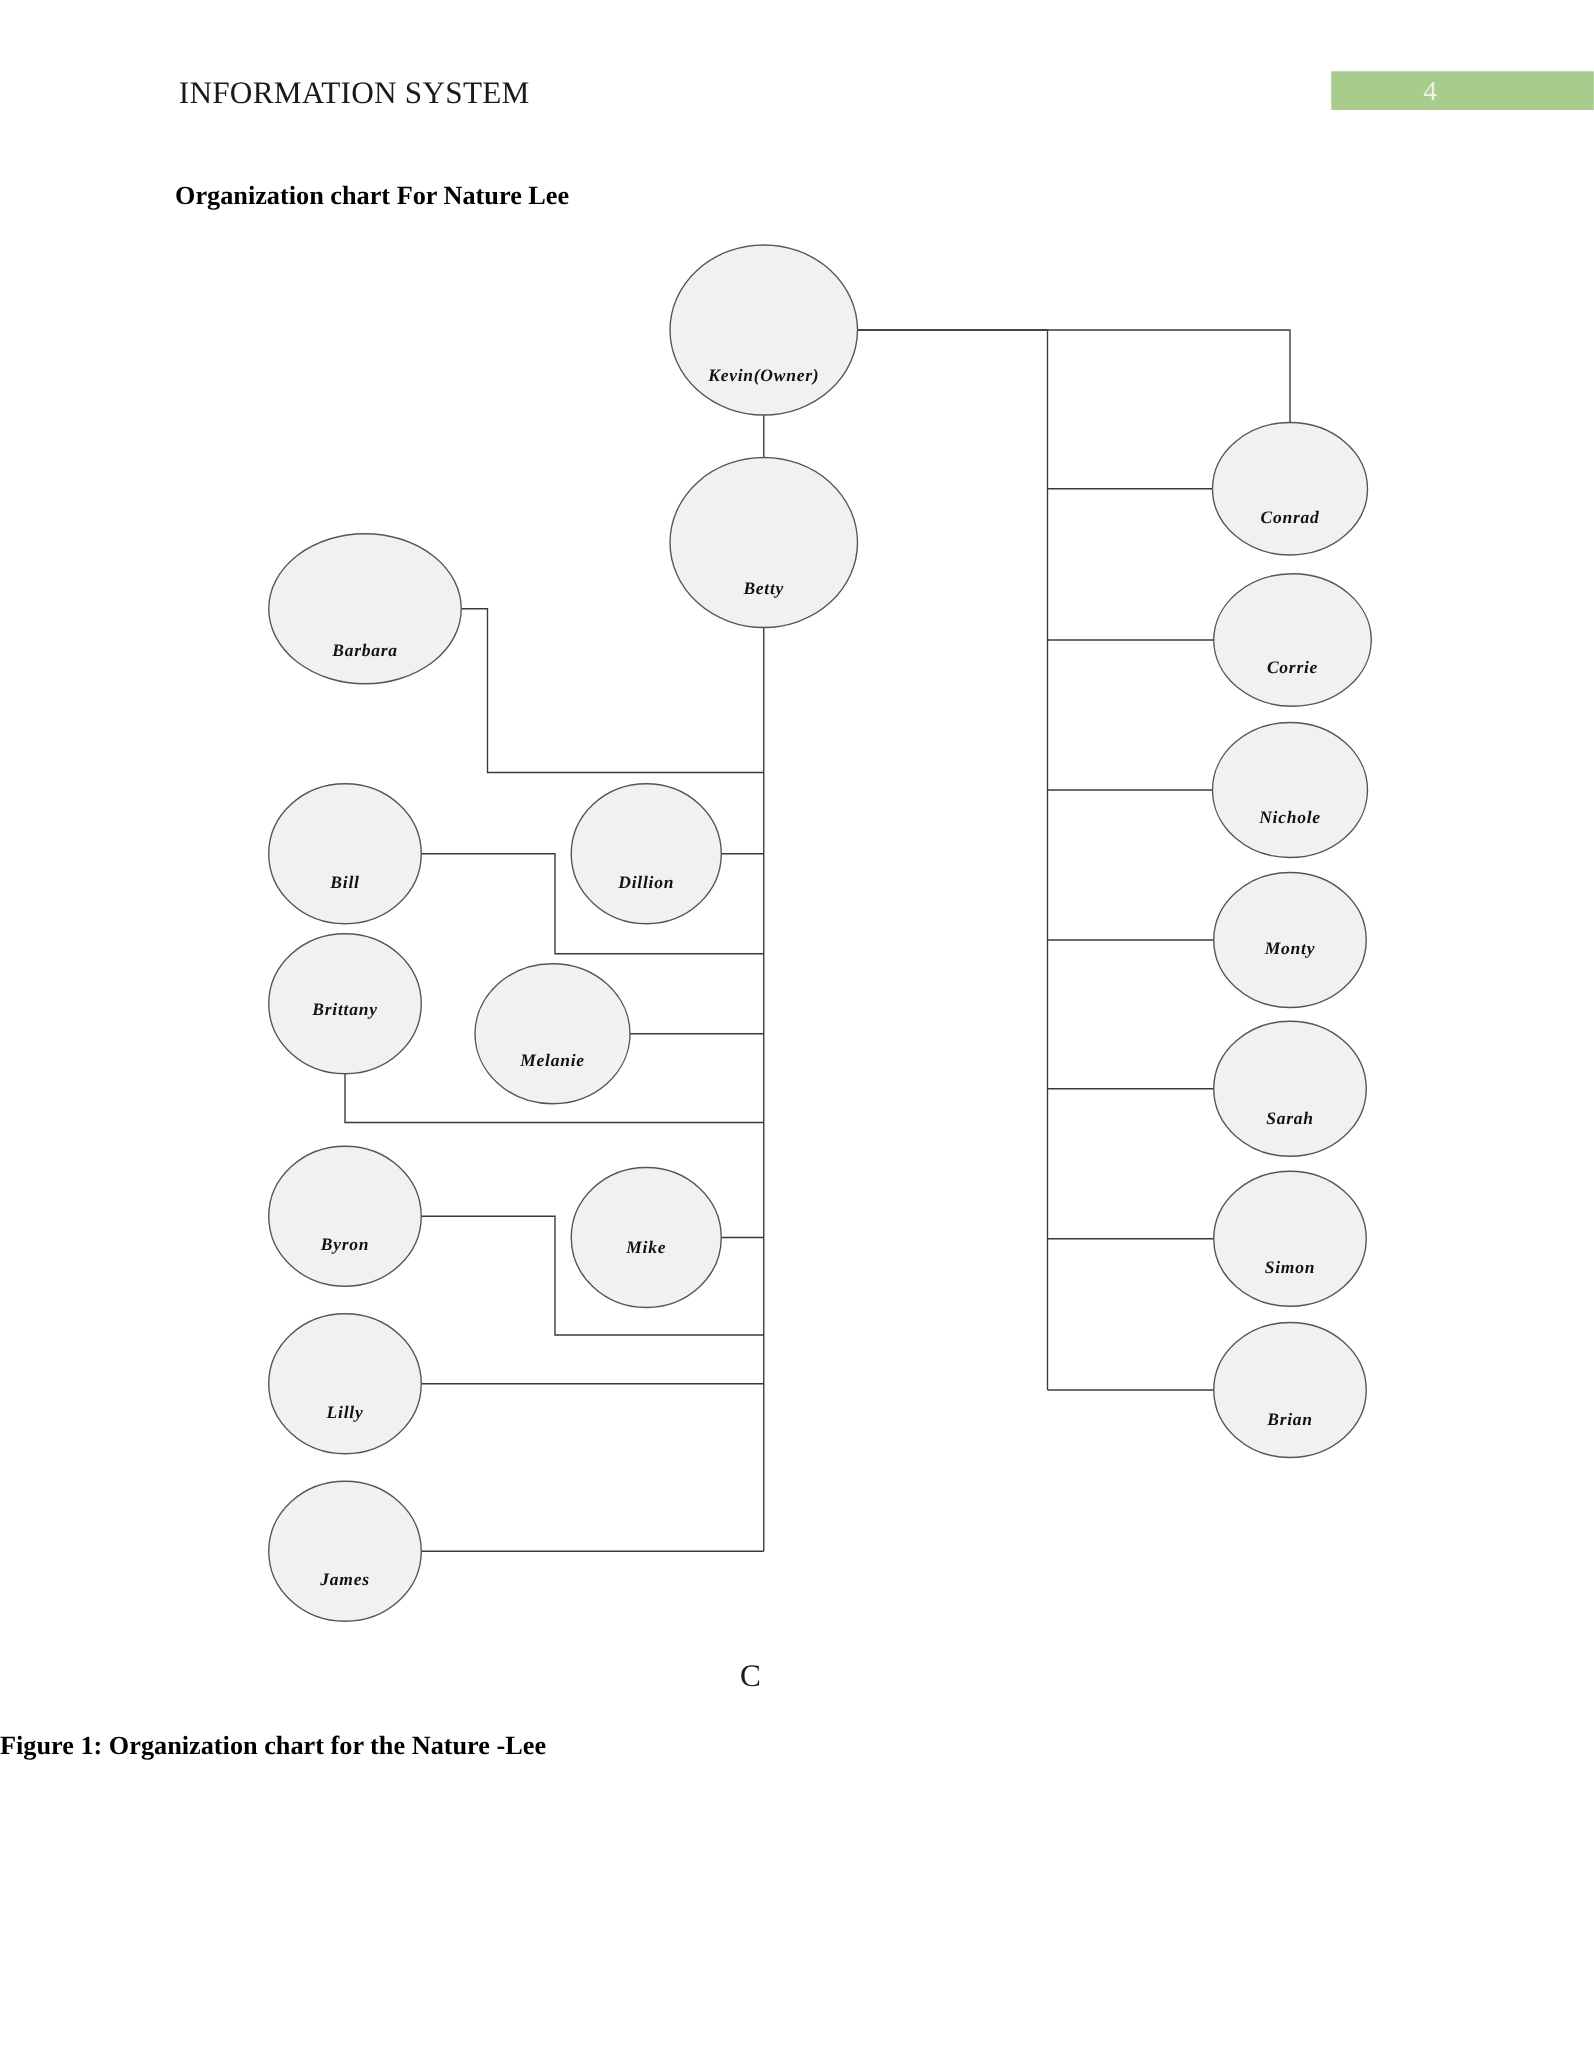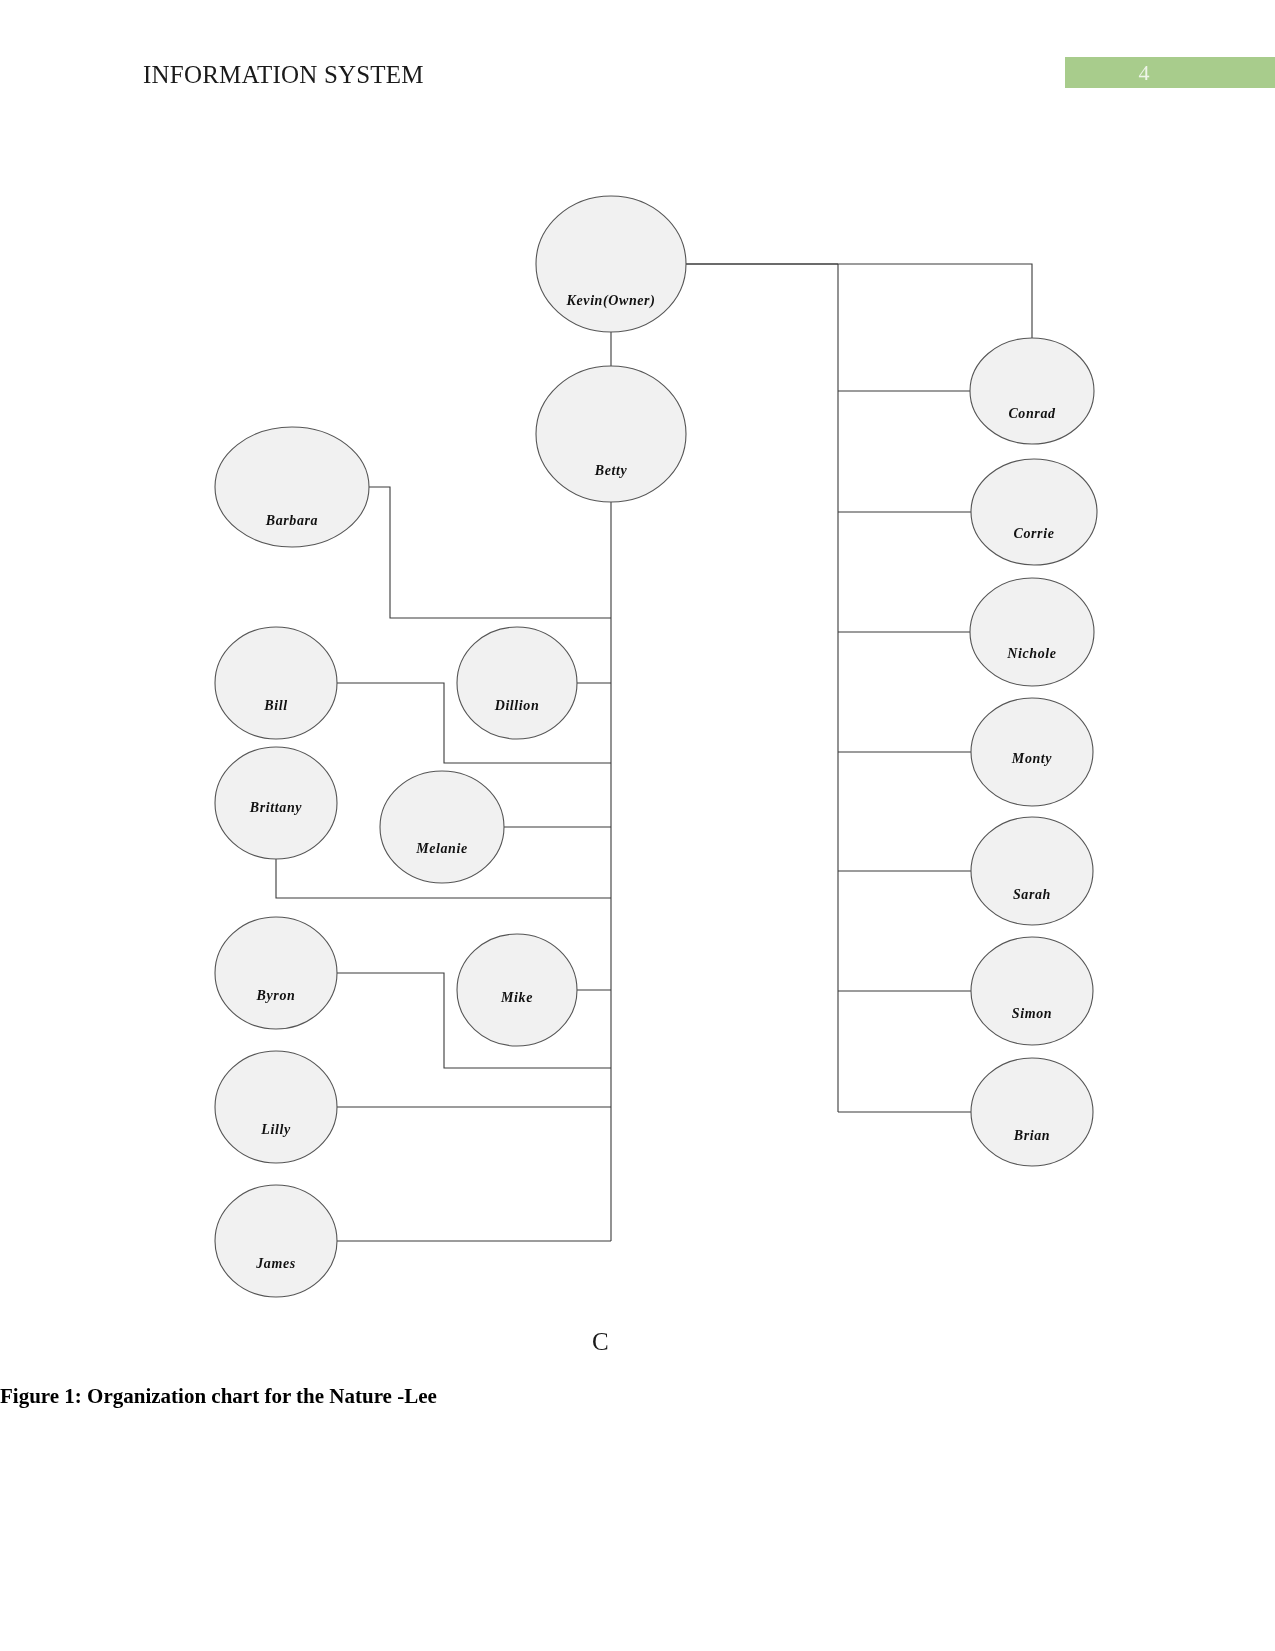--- a/index.html
+++ b/index.html
@@ -134,6 +134,7 @@
     </div>
   </div>
 
+  <div id="section-heading">Organization chart For Nature Lee</div>
 
   <div id="org-chart">
     <svg width="1275" height="1130" viewBox="0 0 1275 1130">

